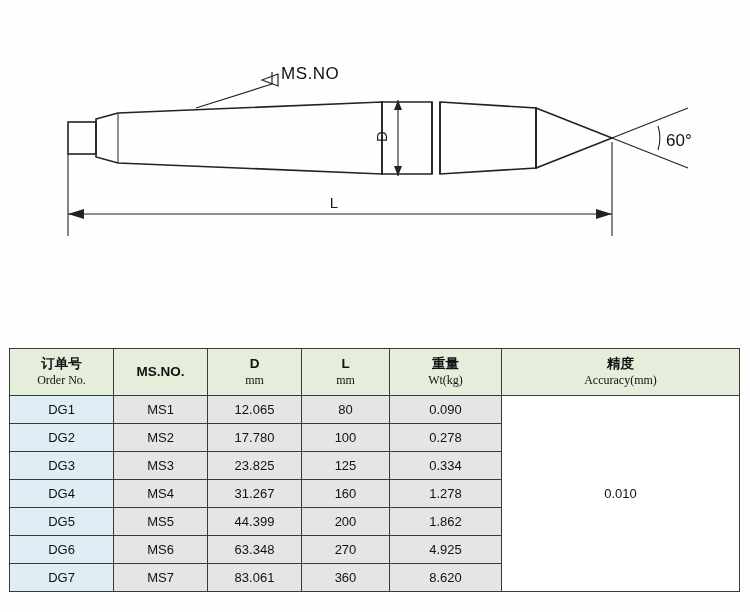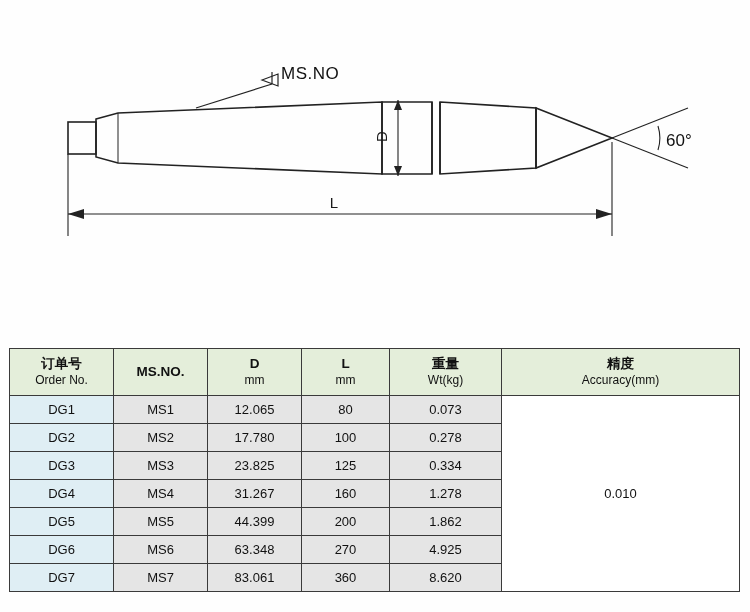--- a/index.html
+++ b/index.html
@@ -84,6 +84,7 @@
     font-size: 12px;
     font-weight: normal;
     line-height: 1.3;
+    font-family: Liberation Serif, serif;
   }
   #spec-table tbody td {
     height: 25px;

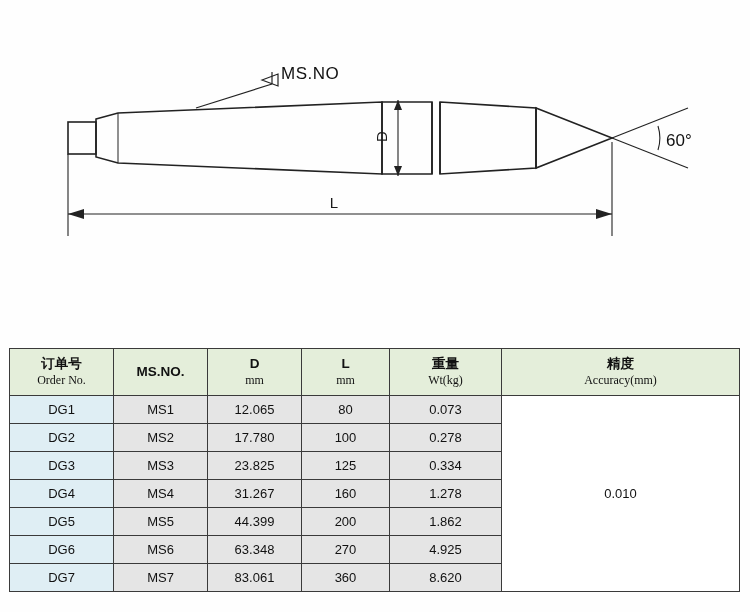--- a/index.html
+++ b/index.html
@@ -214,7 +214,7 @@
         <td>MS1</td>
         <td>12.065</td>
         <td>80</td>
-        <td>0.073</td>
+        <td>0.090</td>
         <td class="col-accuracy" rowspan="7">0.010</td>
       </tr>
       <tr>

